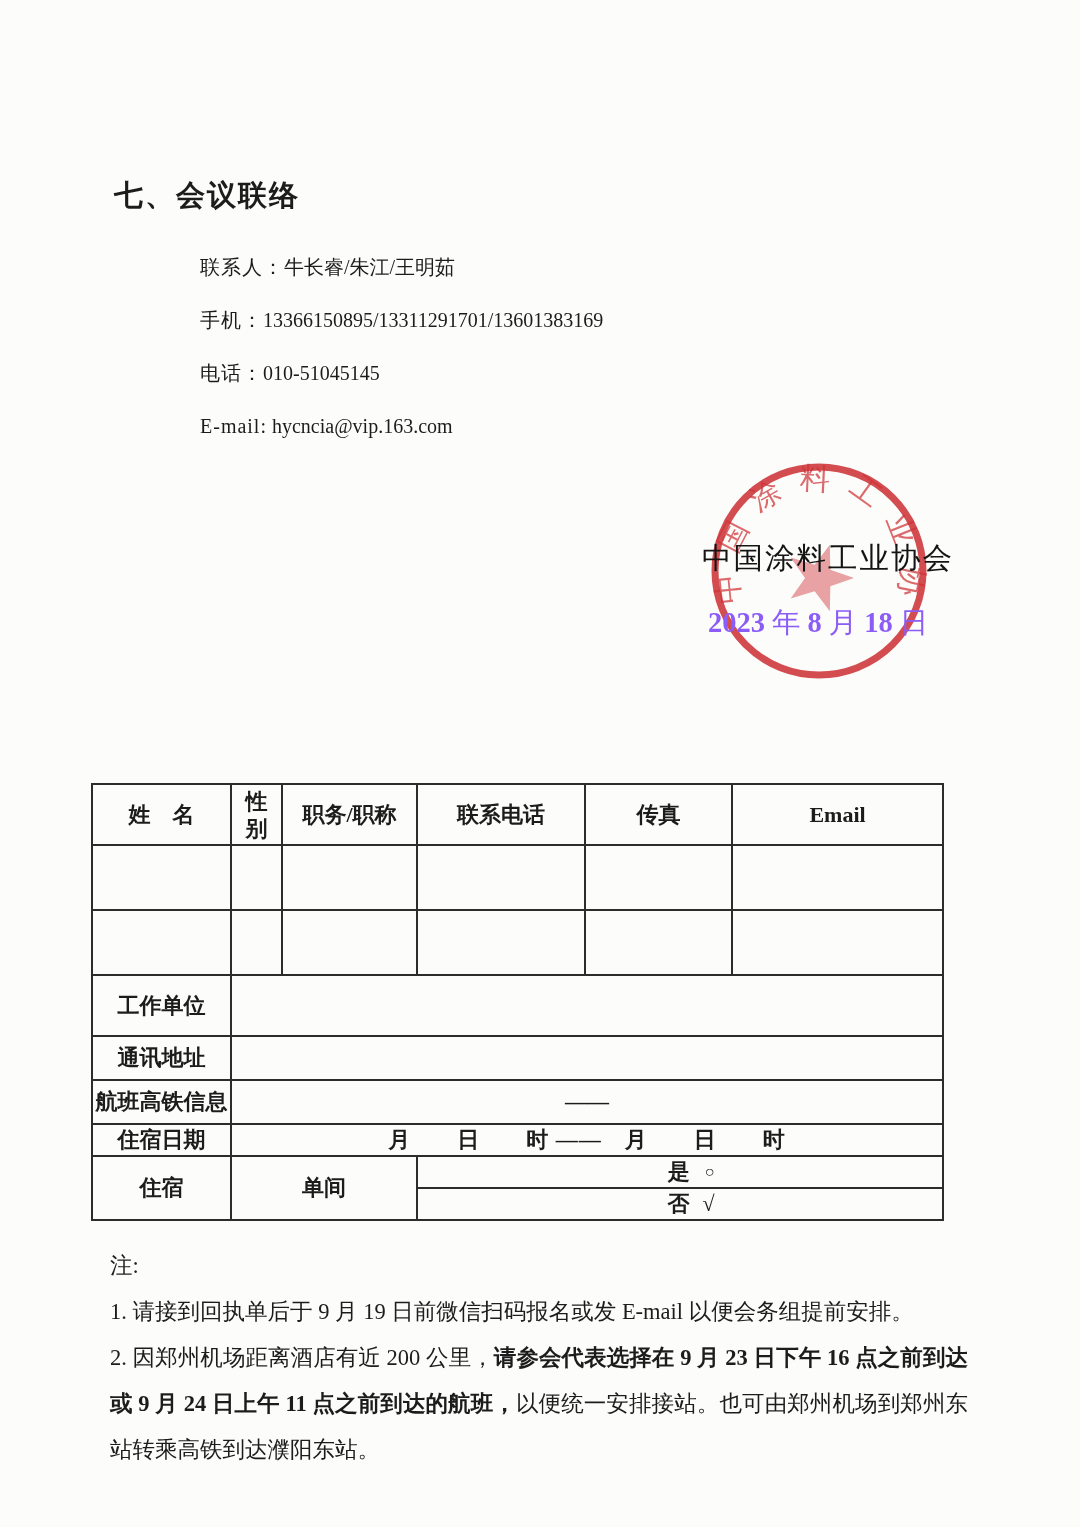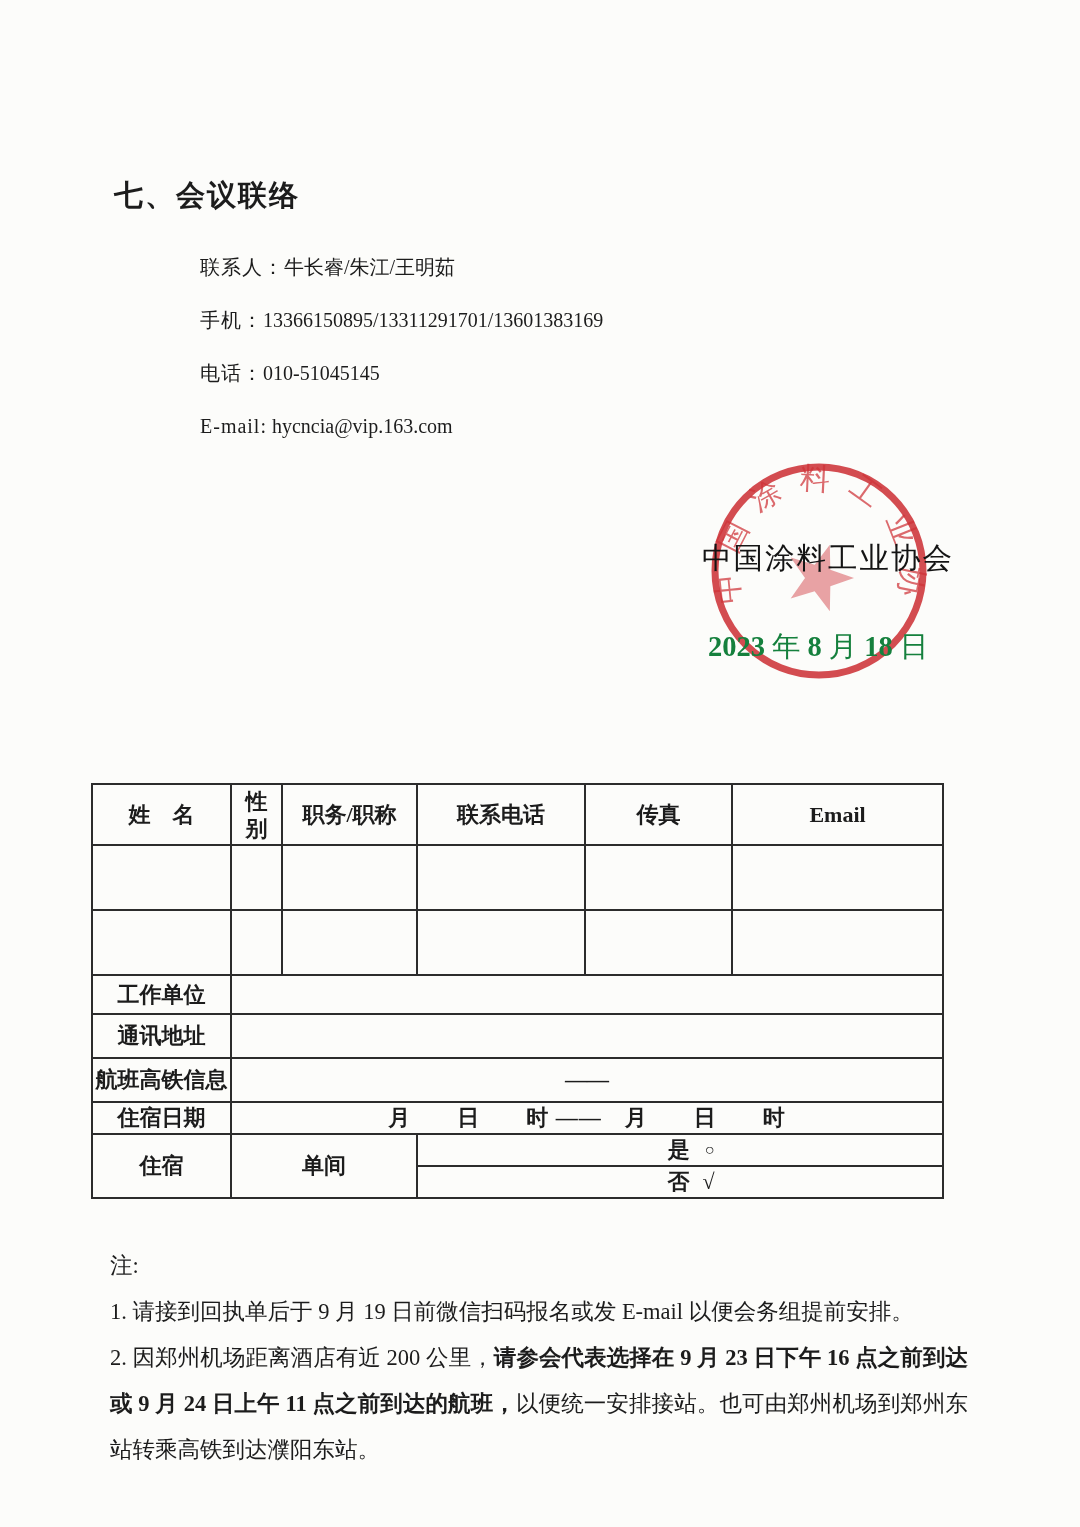--- a/index.html
+++ b/index.html
@@ -28,8 +28,8 @@
     font-size:29.5px; letter-spacing:2px; color:#141414; white-space:nowrap;
   }
   .sig-date {
-    position:absolute; left:708px; top:628px;
-    font-size:28.5px; color:#15803d; white-space:nowrap;
+    position:absolute; left:708px; top:604px;
+    font-size:28.5px; color:#8b5cf6; white-space:nowrap;
   }
   .sig-date .num { font-weight:bold; margin-right:7px; }
   .sig-date .unit { margin-right:7px; }

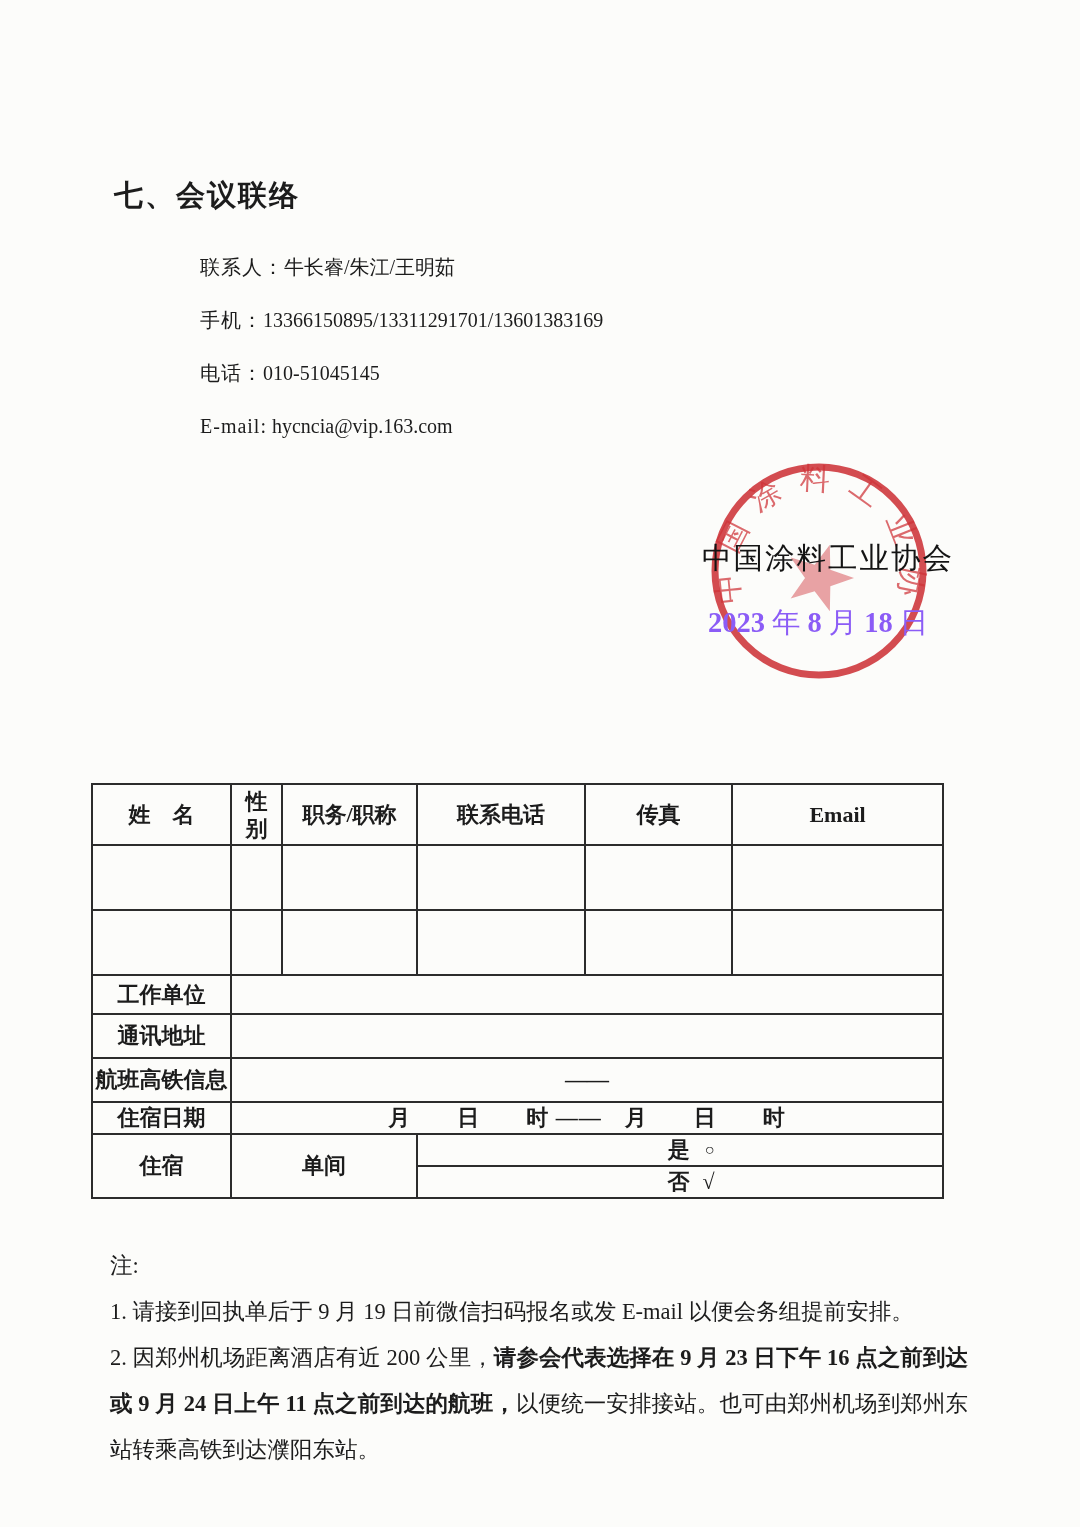--- a/index.html
+++ b/index.html
@@ -56,7 +56,7 @@
   .h-header td { height:61px; }
   .h-empty1 td { height:65px; }
   .h-empty2 td { height:65px; }
-  .h-work td { height:39px;margin-left:16px; }
+  .h-work td { height:61px;margin-left:16px; }
   .h-addr td { height:44px; }
   .h-flight td { height:44px; }
   .h-staydate td { height:31px; }

